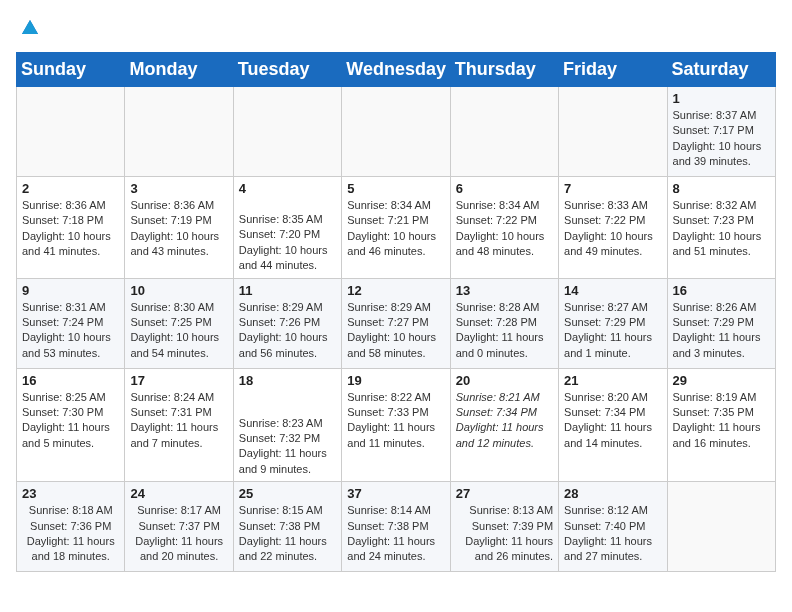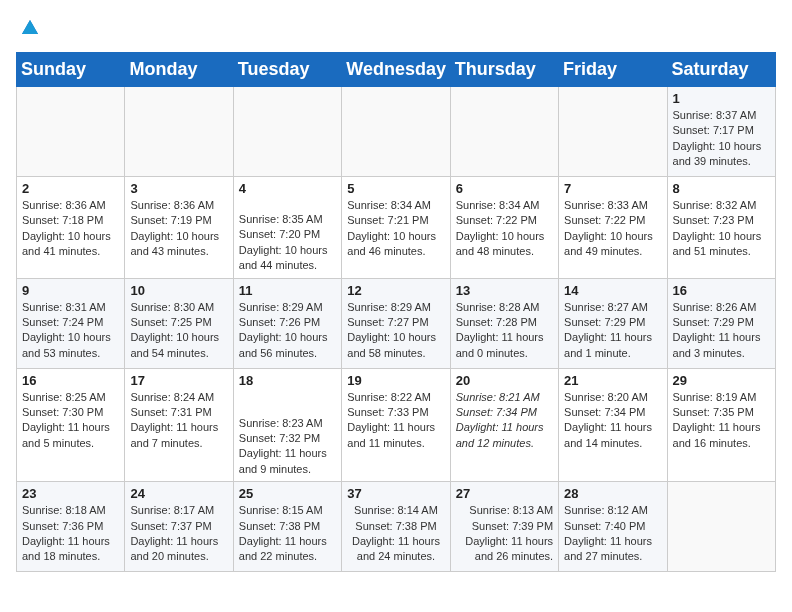--- a/index.html
+++ b/index.html
@@ -298,7 +298,7 @@
       <tr>
         <td>
           <span class="day-number">23</span>
-          <div class="day-info" style="white-space: pre-line;">Sunrise: 8:18 AM
+          <div class="day-info" style="white-space: pre-line; text-align: center;">Sunrise: 8:18 AM
 Sunset: 7:36 PM
 Daylight: 11 hours
 and 18 minutes.</div>

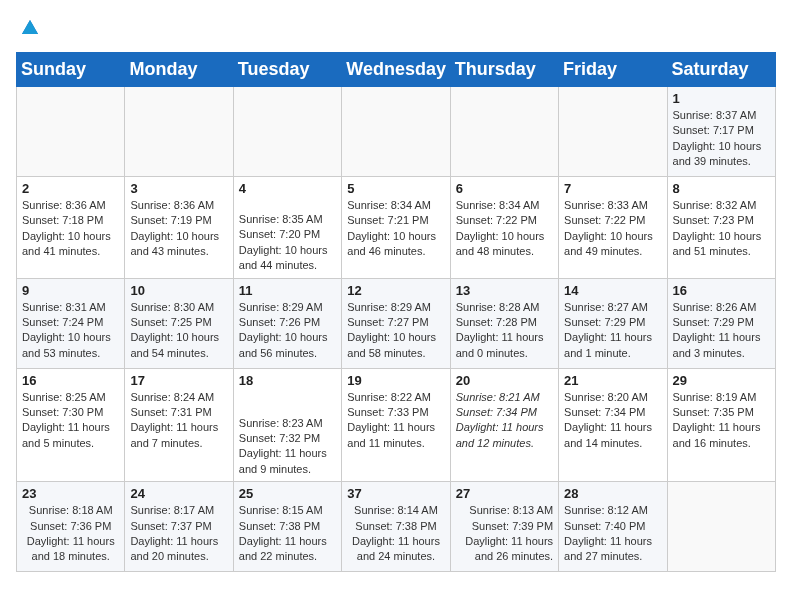--- a/index.html
+++ b/index.html
@@ -305,7 +305,7 @@
         </td>
         <td>
           <span class="day-number">24</span>
-          <div class="day-info" style="white-space: pre-line;">Sunrise: 8:17 AM
+          <div class="day-info" style="white-space: pre-line; text-align: center;">Sunrise: 8:17 AM
 Sunset: 7:37 PM
 Daylight: 11 hours
 and 20 minutes.</div>

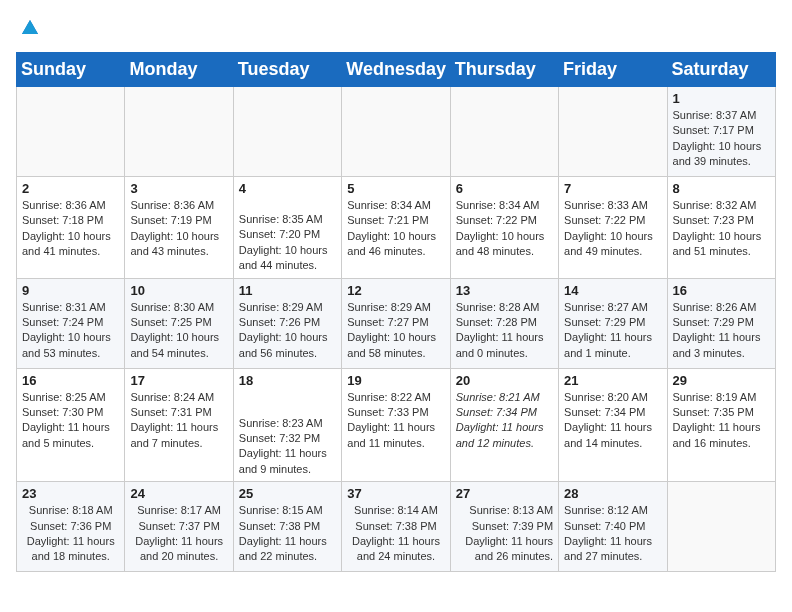--- a/index.html
+++ b/index.html
@@ -319,7 +319,7 @@
         </td>
         <td>
           <span class="day-number">37</span>
-          <div class="day-info" style="white-space: pre-line; text-align: center;">Sunrise: 8:14 AM
+          <div class="day-info" style="white-space: pre-line;">Sunrise: 8:14 AM
 Sunset: 7:38 PM
 Daylight: 11 hours
 and 24 minutes.</div>

